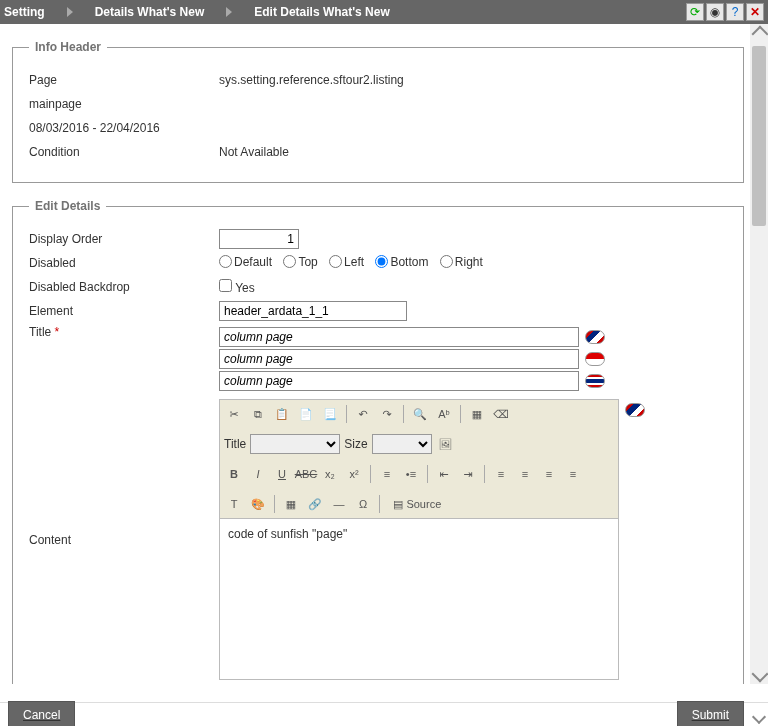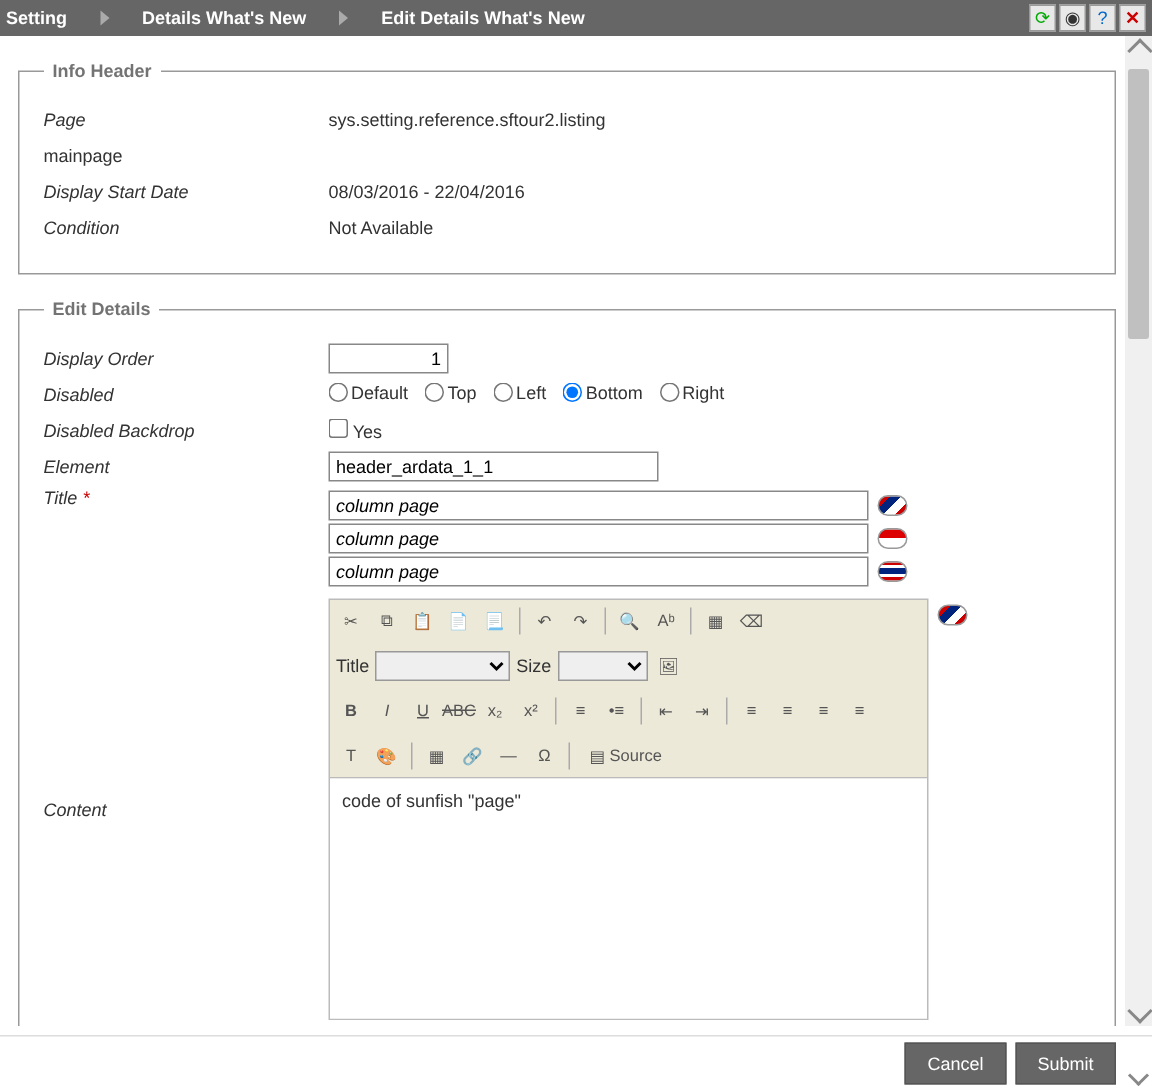--- a/index.html
+++ b/index.html
@@ -23,7 +23,7 @@
 fieldset legend { padding: 0 6px; font-weight: bold; color:#737373; }
 
 .row { display: flex; align-items: center; margin: 4px 0; min-height: 20px; }
-.row .lbl { width: 190px; color:#333;font-style:italic; }
+.row .lbl { width: 190px; color:#333; }
 .row .val { color:#333; }
 .req { color:#c00; }
 

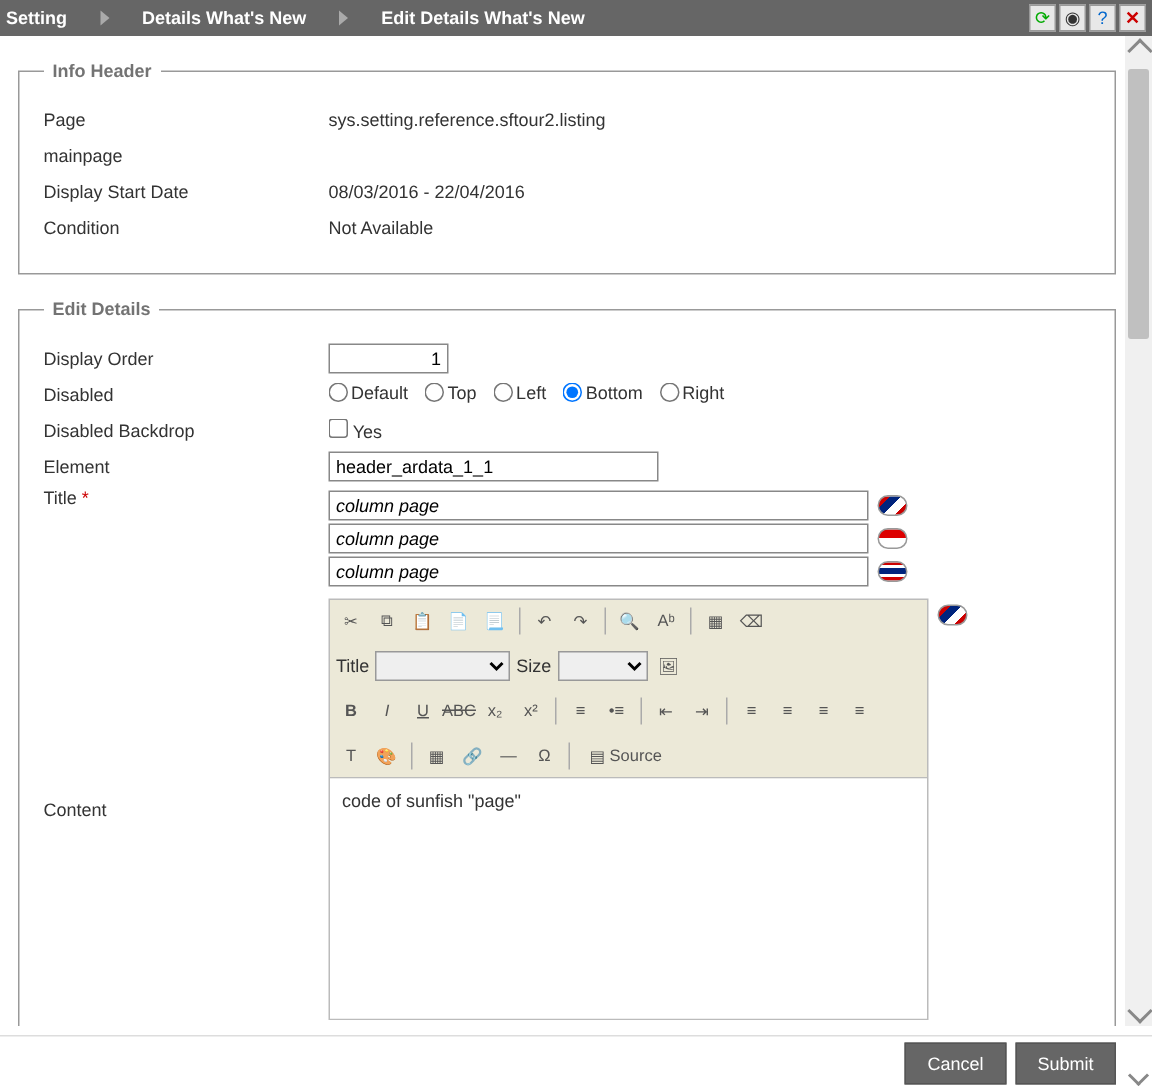--- a/index.html
+++ b/index.html
@@ -86,7 +86,6 @@
       <div class="val">mainpage</div>
     </div>
     <div class="row">
-      <div class="lbl">Display Start Date</div>
       <div class="val">08/03/2016   -   22/04/2016</div>
     </div>
     <div class="row">

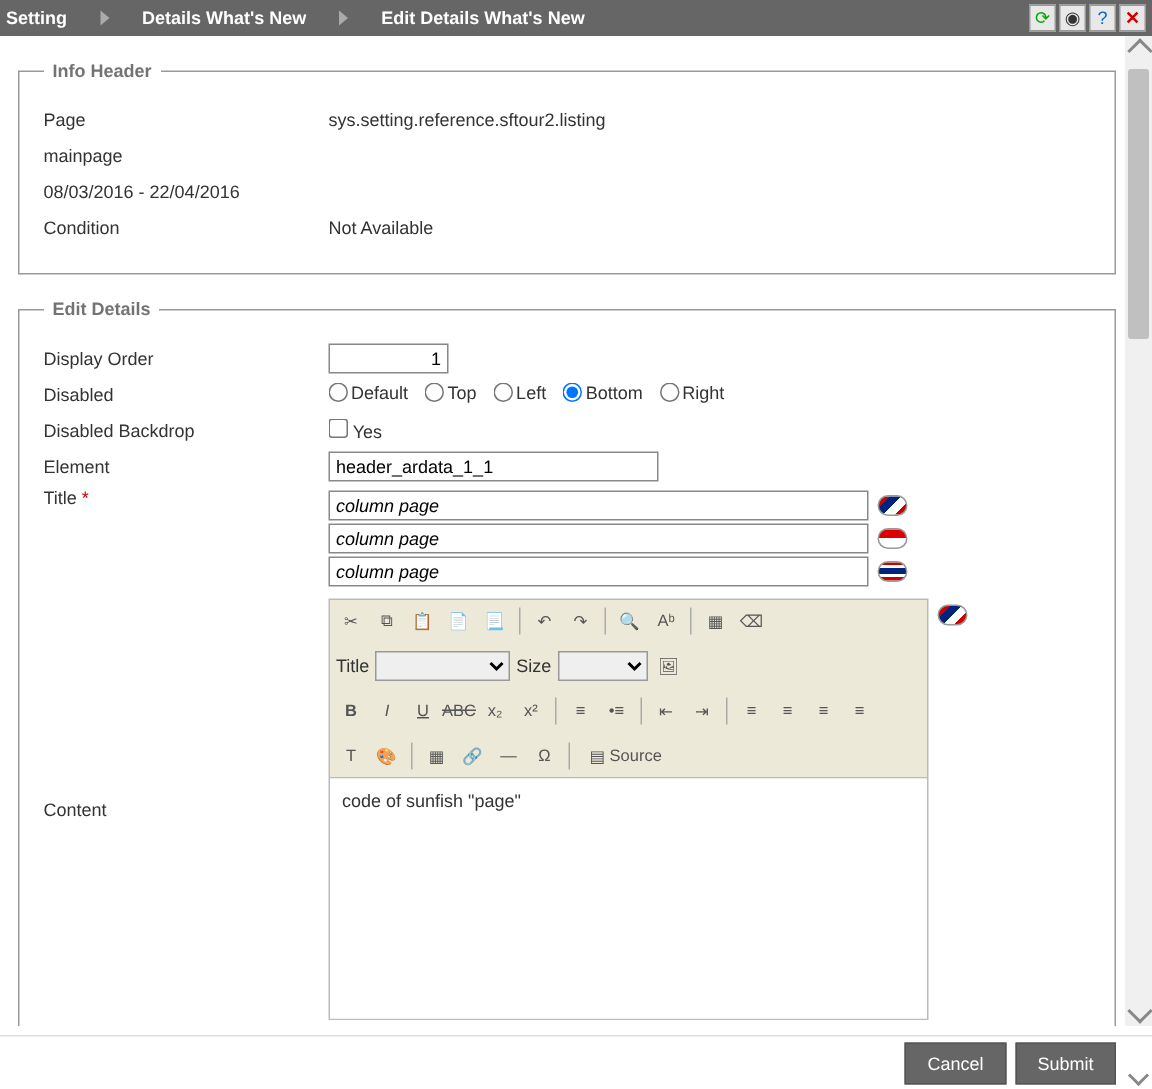--- a/index.html
+++ b/index.html
@@ -29,7 +29,7 @@
 
 input[type=text] { font-size:12px; padding:2px 4px; border:1px solid #888; height:20px; }
 .display-order { width:80px; text-align:right; }
-.element-input { width:220px; }
+.element-input { width:188px; }
 .title-input { width:360px;font-style:italic; }
 .radio-group label { margin-right: 8px; display:inline-flex; align-items:center; gap:2px; }
 .flag { width:20px; height:14px; border-radius:7px; border:1px solid #999; display:inline-block; margin-left:6px; }

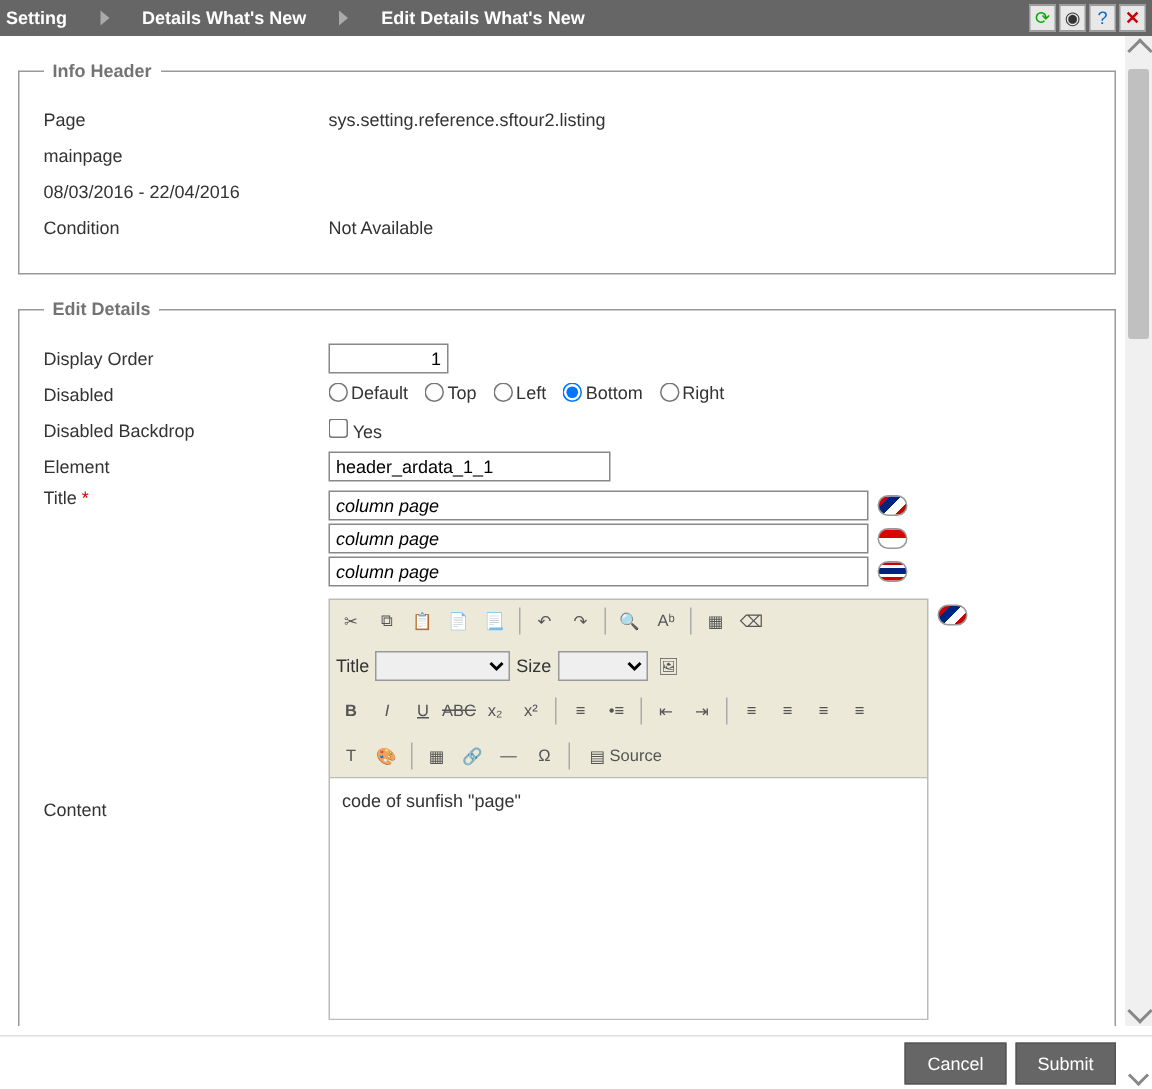--- a/index.html
+++ b/index.html
@@ -46,7 +46,7 @@
 .toolbar .srcbtn { width:auto; padding:0 6px; gap:3px; }
 .editor-body { min-height:160px; padding:8px; background:#fff; font-size:12px; }
 
-.footer { position:absolute; bottom:0; left:0; right:0; height:36px; background:#fff; border-top:1px solid #ddd; display:flex; justify-content:flex-end; align-items:center; padding:0 24px 0 8px; gap:6px; }
+.footer { position:absolute; bottom:0; left:0; right:0; height:24px; background:#fff; border-top:1px solid #ddd; display:flex; justify-content:space-between; align-items:center; padding:0 24px 0 8px; gap:6px;text-decoration:underline; }
 .footer button { background:#666; color:#fff; border:1px solid #555; padding:6px 14px; font-size:12px; cursor:pointer; }
 .footer-scroll { position:absolute; right:2px; bottom:2px; width:14px; height:14px; }
 .footer-scroll::after { content:""; position:absolute; bottom:2px; right:2px; width:8px; height:8px; border-right:2px solid #888; border-bottom:2px solid #888; transform:rotate(45deg); }

